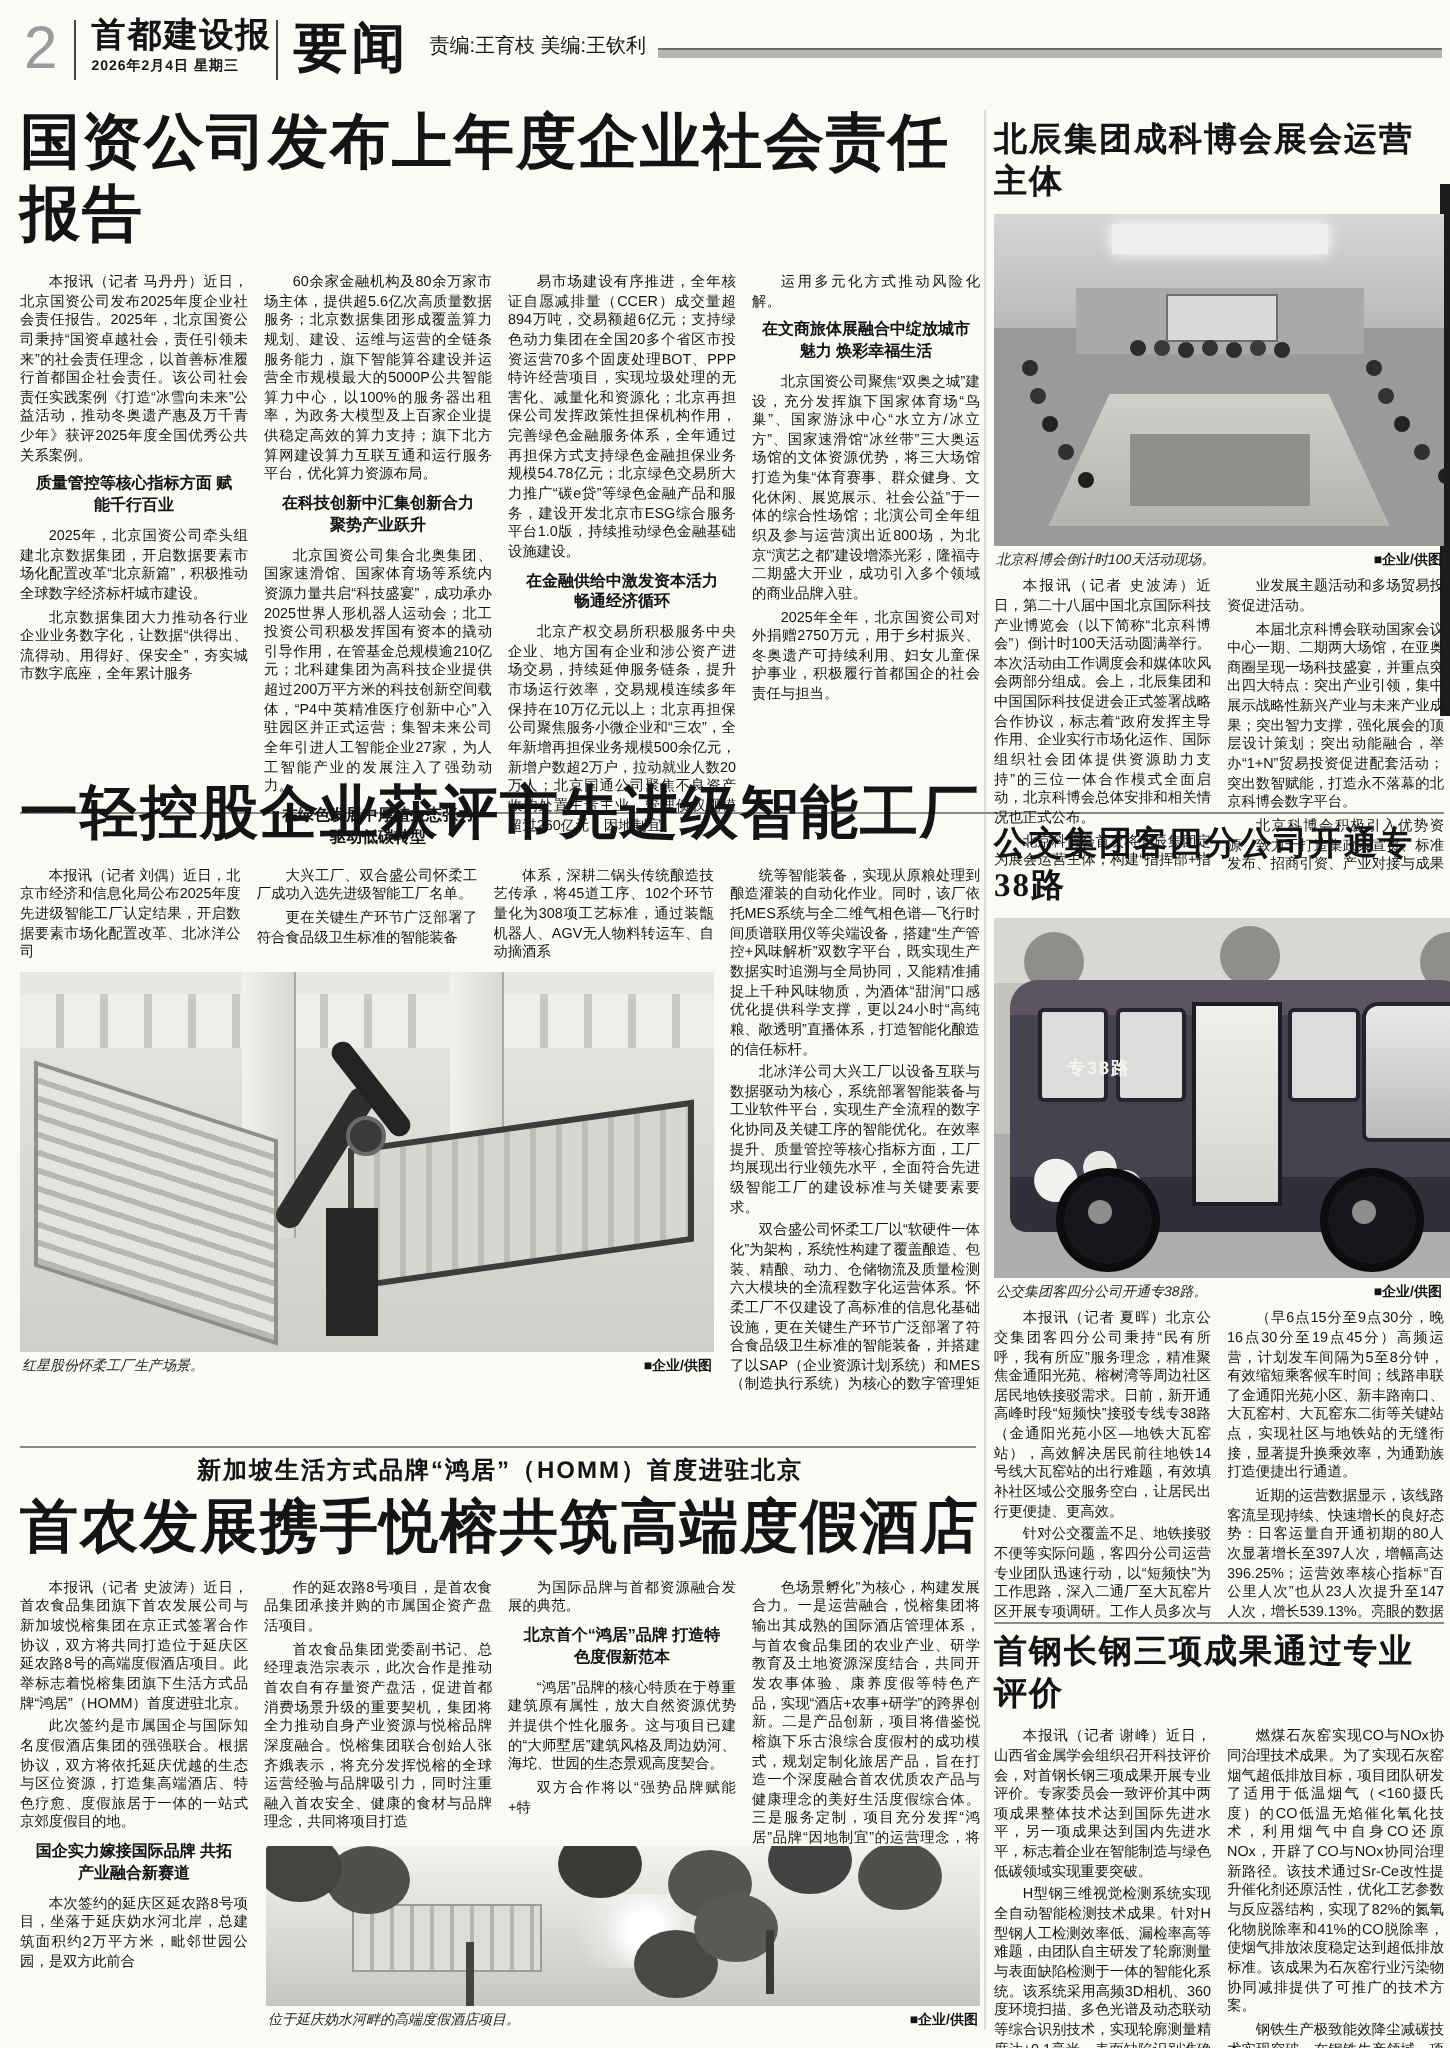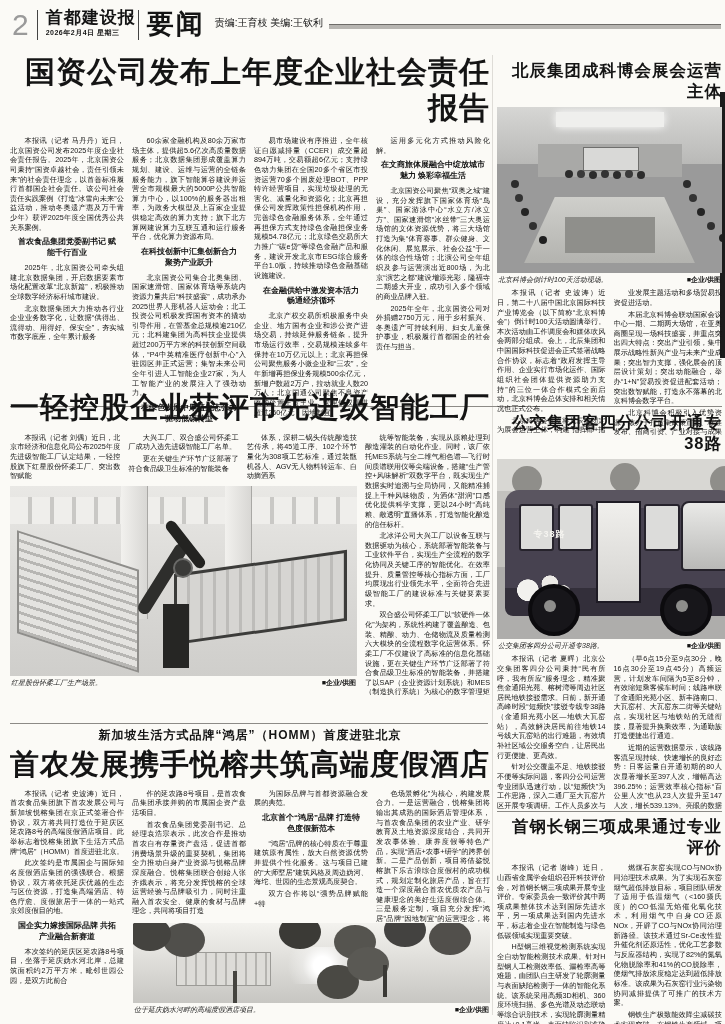--- a/index.html
+++ b/index.html
@@ -17,8 +17,8 @@
   .hdr-bar{flex:1;margin:16px 0 0 6px;height:4px;background:#b7b5b1;border-top:1px solid #6d6b68;}
   
   .art{position:absolute;}
-  .headline{font-weight:900;text-align:right;letter-spacing:1px;
-            font-family:Liberation Sans, sans-serif;}
+  .headline{font-weight:900;text-align:left;letter-spacing:1px;
+            font-family:Liberation Serif, serif;}
   .h-main{font-size:30px;line-height:1.2;margin:2px 0 10px;}
   .h-side{font-size:16.5px;line-height:1.25;margin:0 0 6px;}
   .kicker{font-size:12px;font-weight:bold;text-align:center;margin:0 0 3px;letter-spacing:1px;}

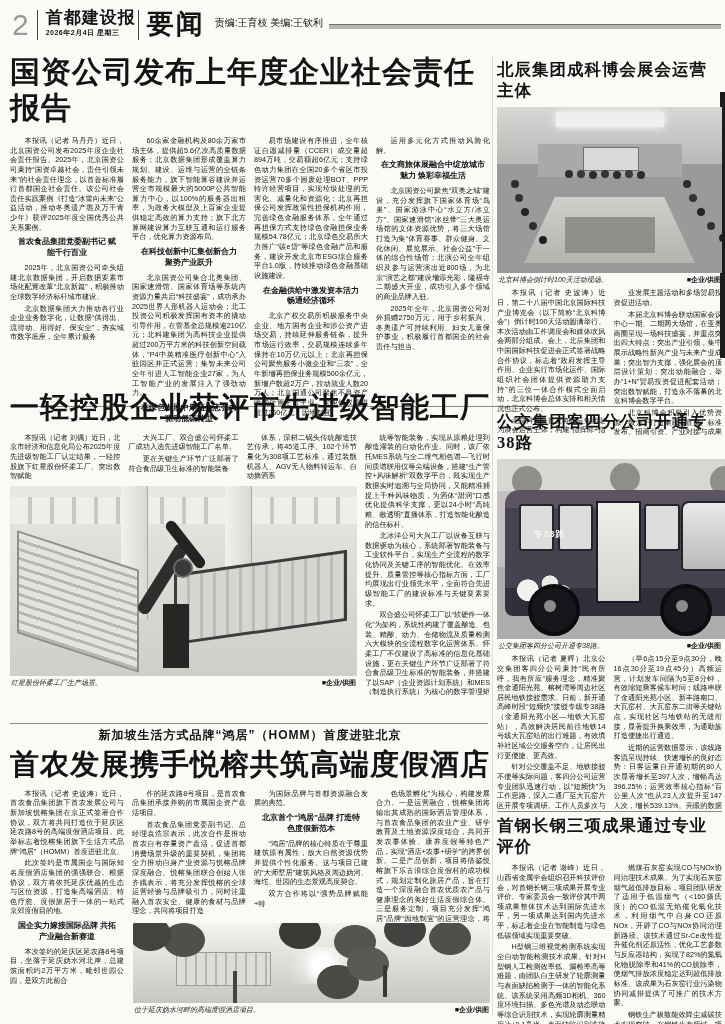--- a/index.html
+++ b/index.html
@@ -112,7 +112,7 @@
     <div class="cols" style="height:292px;">
       <div class="col">
           <div class="para">本报讯（记者 马丹丹）近日，北京国资公司发布2025年度企业社会责任报告。2025年，北京国资公司秉持“国资卓越社会，责任引领未来”的社会责任理念，以首善标准履行首都国企社会责任。该公司社会责任实践案例《打造“冰雪向未来”公益活动，推动冬奥遗产惠及万千青少年》获评2025年度全国优秀公共关系案例。</div>
-          <div class="subhead">首农食品集团党委副书记 赋能千行百业</div>
+          <div class="subhead">质量管控等核心指标方面 赋能千行百业</div>
           <div class="para">2025年，北京国资公司牵头组建北京数据集团，开启数据要素市场化配置改革“北京新篇”，积极推动全球数字经济标杆城市建设。</div>
           <div class="para">北京数据集团大力推动各行业企业业务数字化，让数据“供得出、流得动、用得好、保安全”，夯实城市数字底座，全年累计服务</div>
         </div>

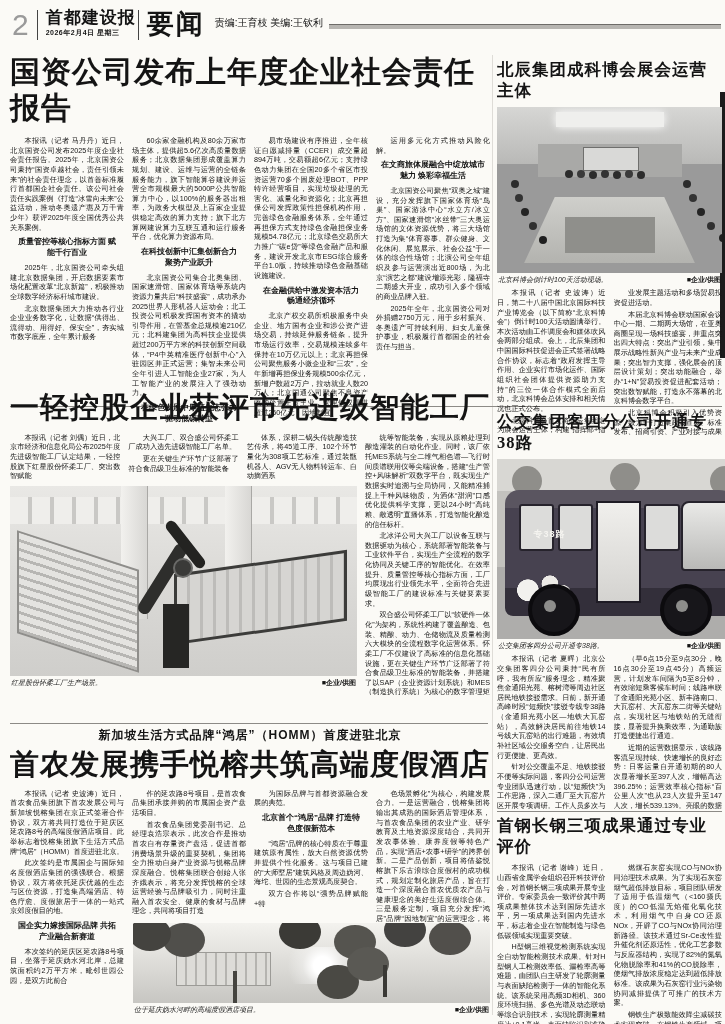--- a/index.html
+++ b/index.html
@@ -172,7 +172,7 @@
       <div style="width:347px;">
         <div class="cols" style="height:50px;">
           <div class="col">
-              <div class="para">本报讯（记者 刘偶）近日，北京市经济和信息化局公布2025年度先进级智能工厂认定结果，一轻控股旗下红星股份怀柔工厂、突出数智赋能</div>
+              <div class="para">本报讯（记者 刘偶）近日，北京市经济和信息化局公布2025年度先进级智能工厂认定结果，开启数据要素市场化配置改革、北冰洋公司</div>
             </div>
           <div class="col">
               <div class="para">大兴工厂、双合盛公司怀柔工厂成功入选先进级智能工厂名单。</div>

